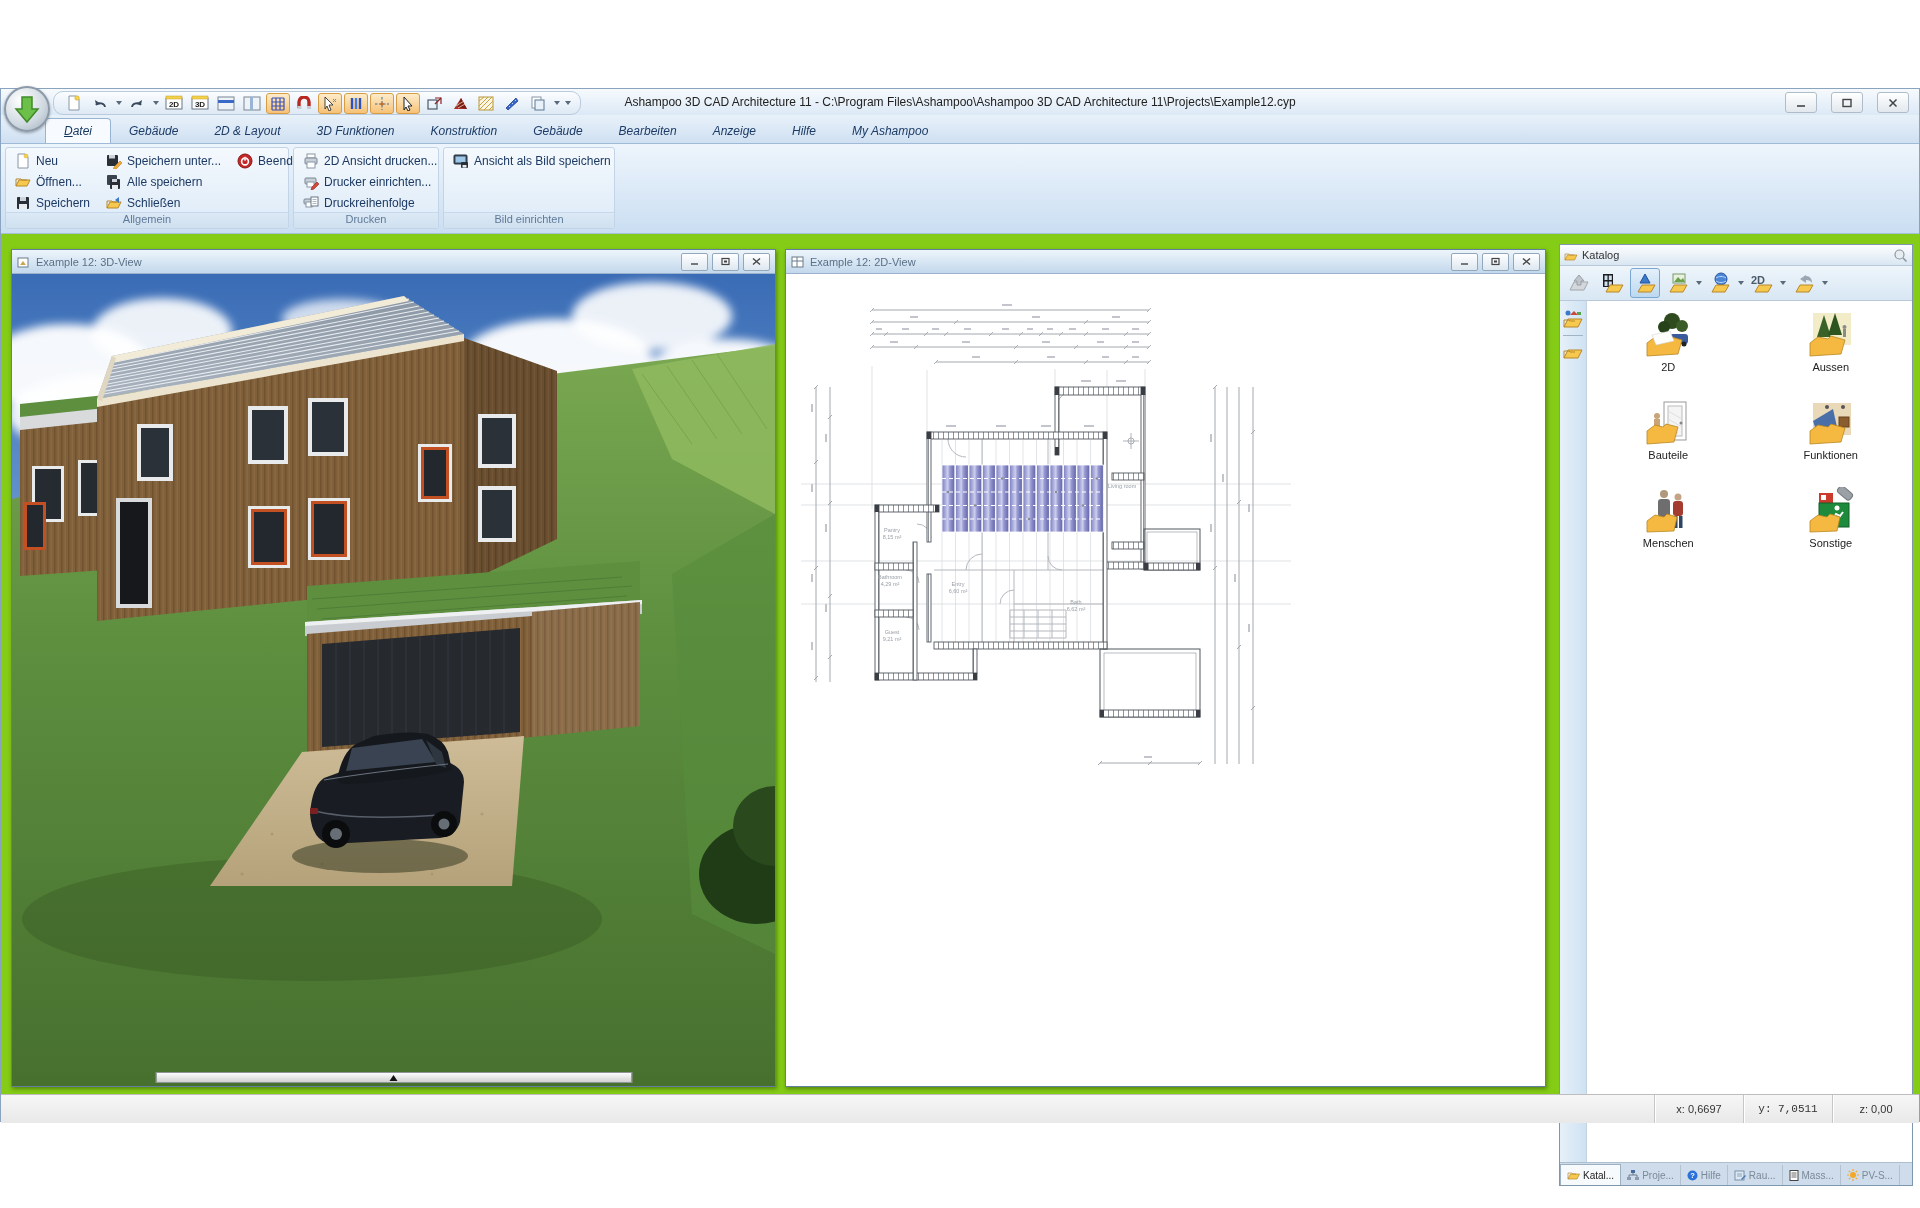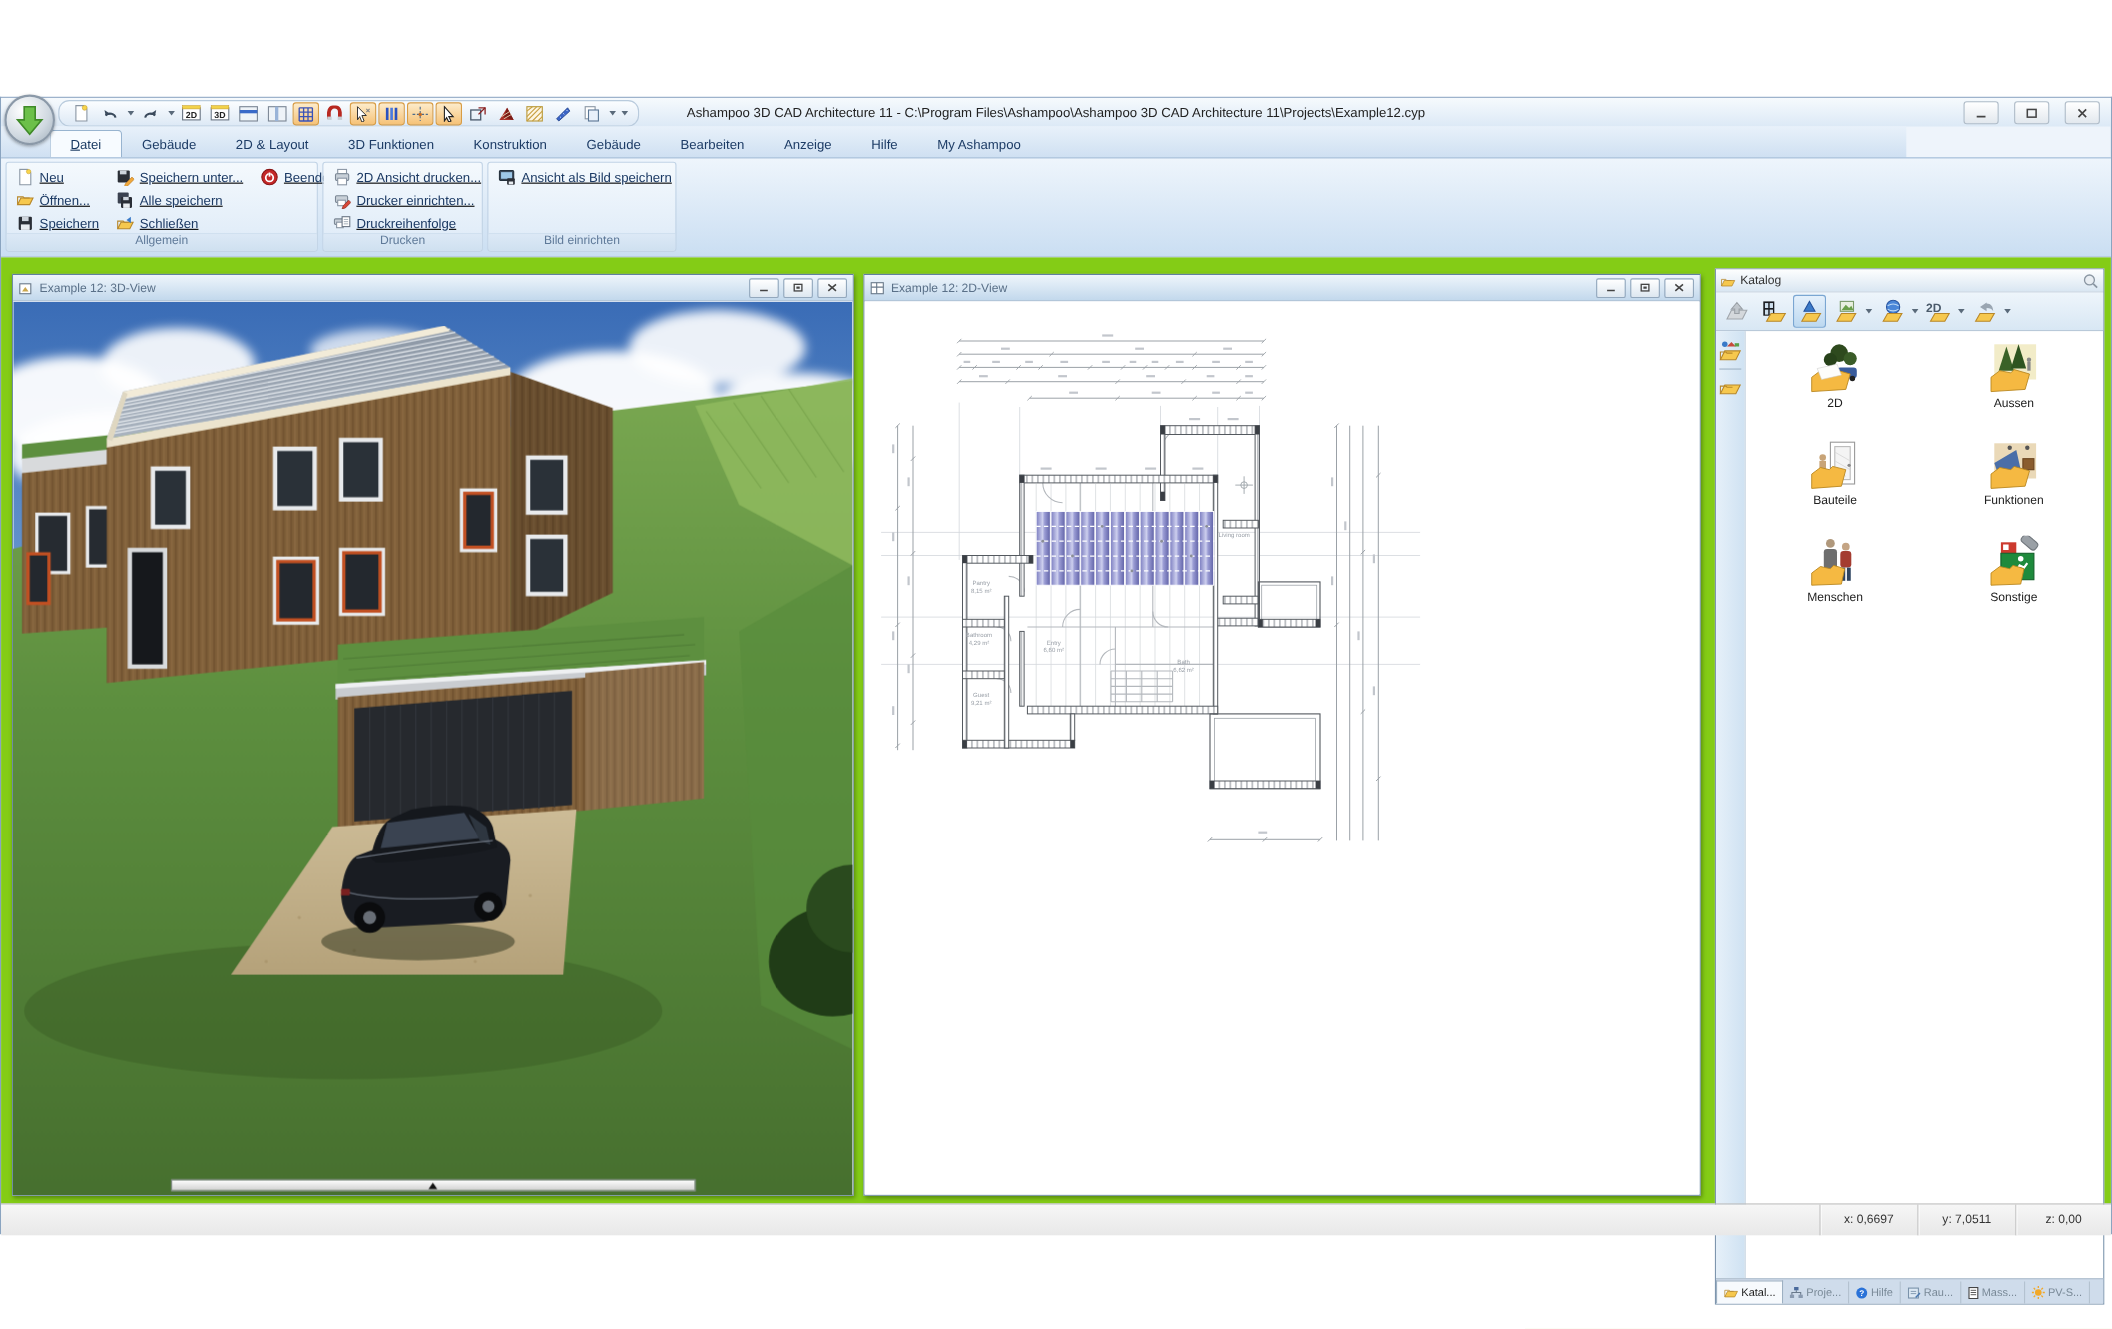--- a/index.html
+++ b/index.html
@@ -22,8 +22,8 @@
   .wcbtn{width:30px;height:19px;border:1px solid #b0bcc8;border-radius:3px;background:linear-gradient(#fff,#e2e8ee);
     display:flex;align-items:center;justify-content:center;}
   
-  #tabsrow{position:absolute;left:0;top:26px;width:1732px;height:28px;background:linear-gradient(#e8f1fa,#cfe0f2);
-    display:flex;align-items:flex-end;padding-left:44px;box-sizing:border-box;}
+  #tabsrow{position:absolute;left:0;top:26px;width:1918px;height:28px;background:linear-gradient(#e8f1fa,#cfe0f2);
+    display:flex;align-items:flex-end;padding-left:44px;box-sizing:border-box;font-style:italic;}
   .mtab{height:24px;display:flex;align-items:center;padding:0 18px;font-size:12px;color:#1d3c66;border-radius:4px 4px 0 0;}
   .mtab.active{background:#f7fbff;border:1px solid #98b4d0;border-bottom:none;color:#15365f;}
   .mtab .u{text-decoration:underline;}

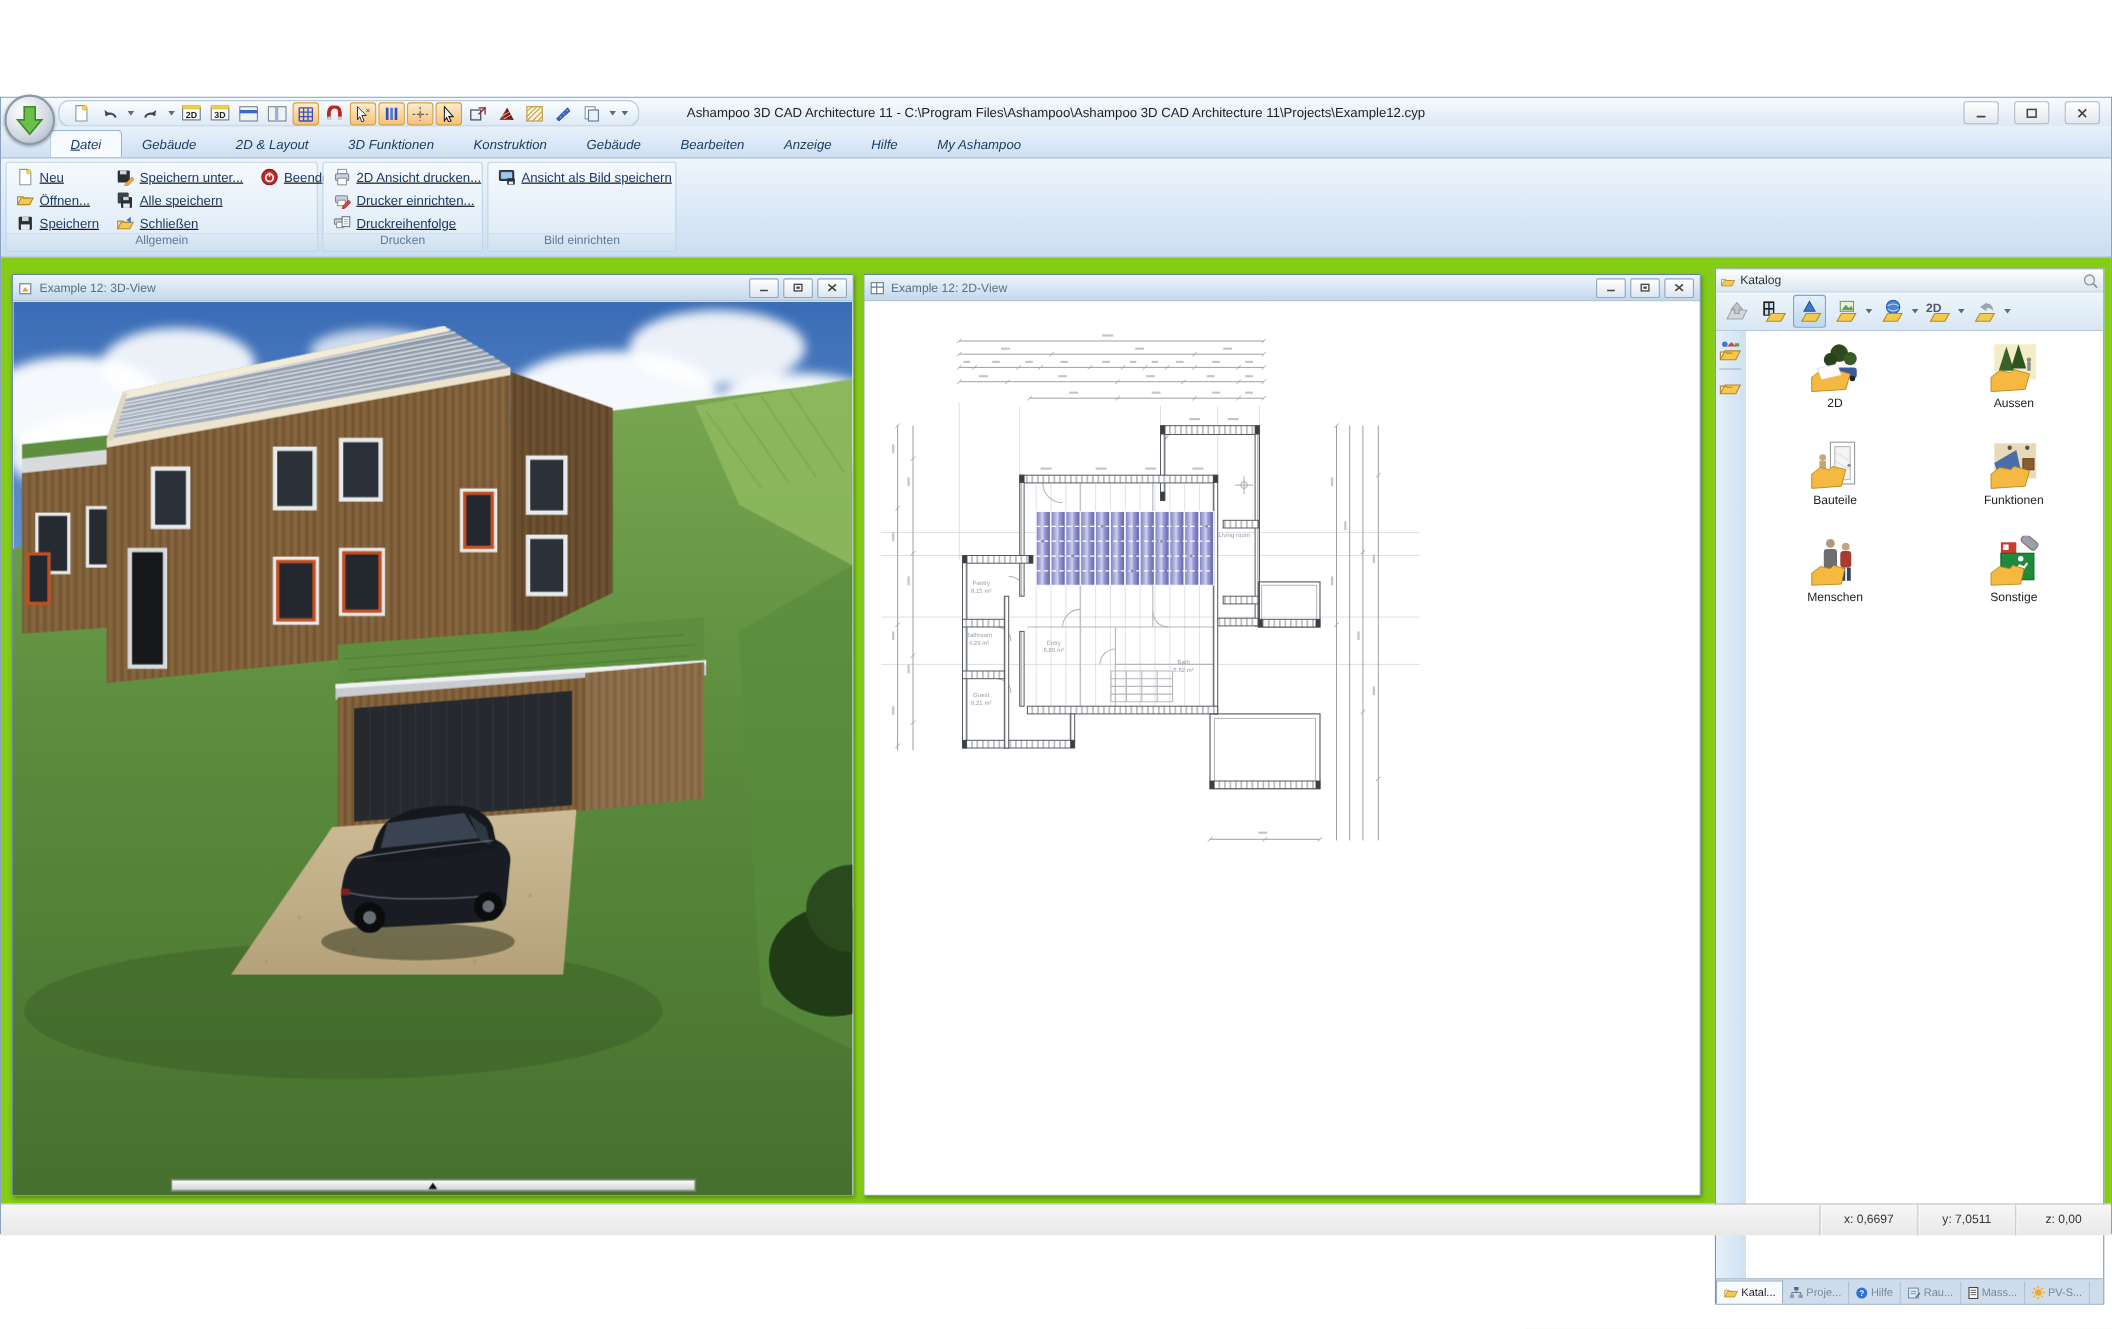--- a/index.html
+++ b/index.html
@@ -34,7 +34,7 @@
     background:linear-gradient(#f4f9fd,#e3eef9 75%,#d9e8f6);box-sizing:border-box;}
   .glabel{position:absolute;left:0;bottom:0;width:100%;height:15px;text-align:center;font-size:11px;color:#5f7a99;
     background:linear-gradient(#dcE9f6,#cfe0f0);border-top:1px solid #c6d8ea;border-radius:0 0 3px 3px;}
-  .rcols{display:grid;grid-auto-flow:column;grid-template-rows:repeat(3,21px);padding:2px 4px;column-gap:6px;text-decoration:underline;}
+  .rcols{display:grid;grid-auto-flow:column;grid-template-rows:repeat(3,21px);padding:2px 4px;column-gap:6px;}
   .rbtn{display:flex;align-items:center;gap:5px;padding:0 5px;font-size:12px;color:#1c3a64;white-space:nowrap;border-radius:3px;}
   .ric{width:16px;height:16px;flex:0 0 16px;}
   

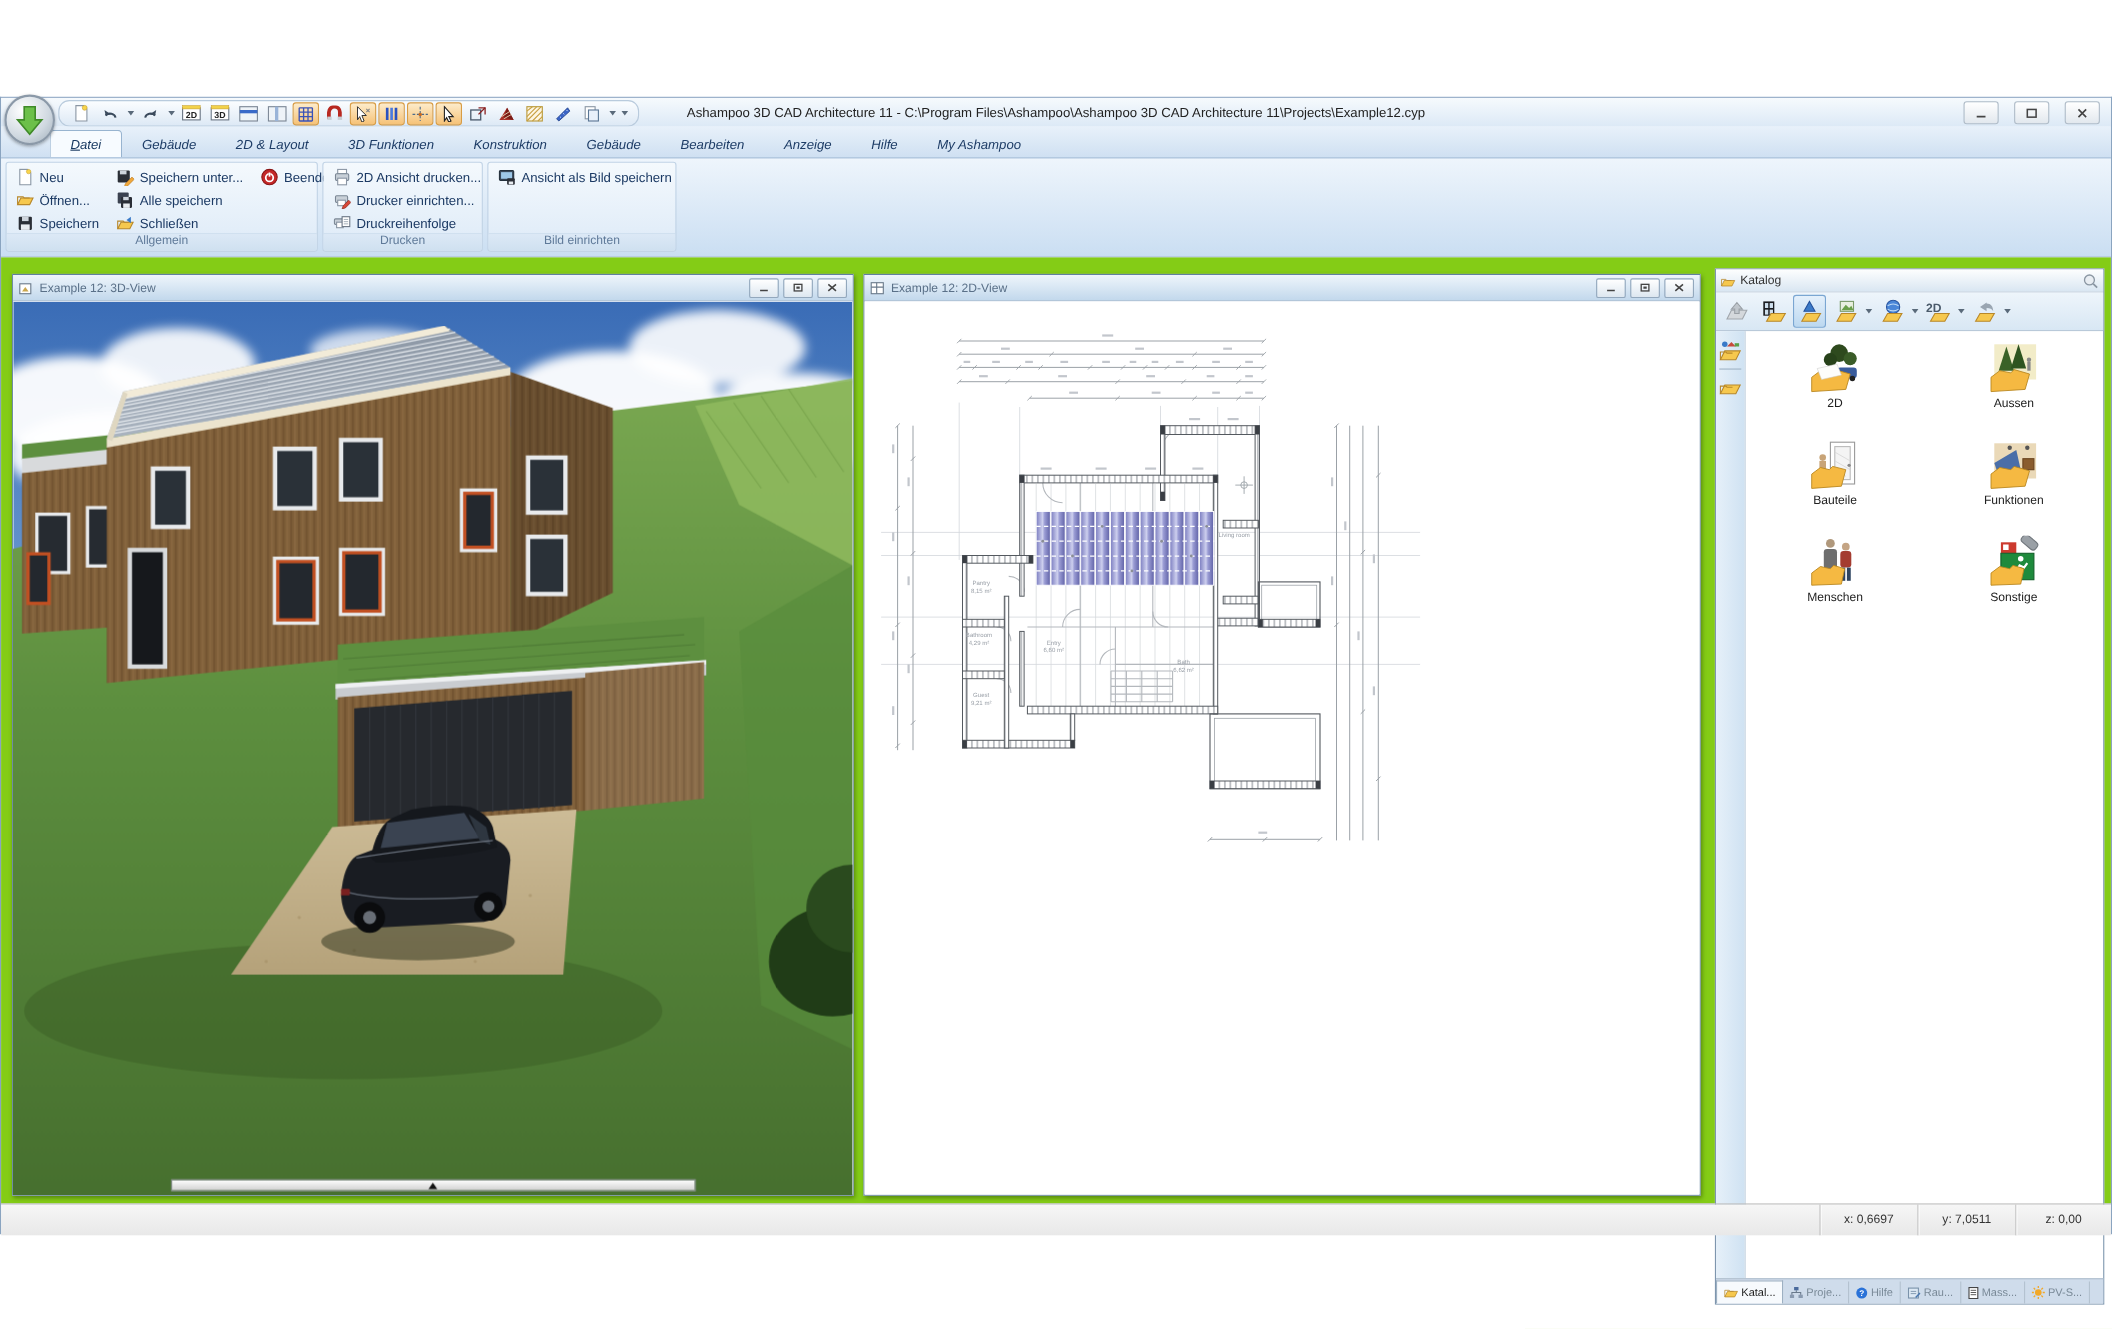--- a/index.html
+++ b/index.html
@@ -976,7 +976,7 @@
   <div id="statusbar">
     <div style="flex:1;"></div>
     <div class="scell" style="width:88px;">x: 0,6697</div>
-    <div class="scell" style="width:88px;">y: 7,0511</div>
+    <div class="scell" style="width:88px;font-family:Liberation Mono, monospace;">y: 7,0511</div>
     <div class="scell" style="width:86px;">z: 0,00</div>
   </div>
 </div>

